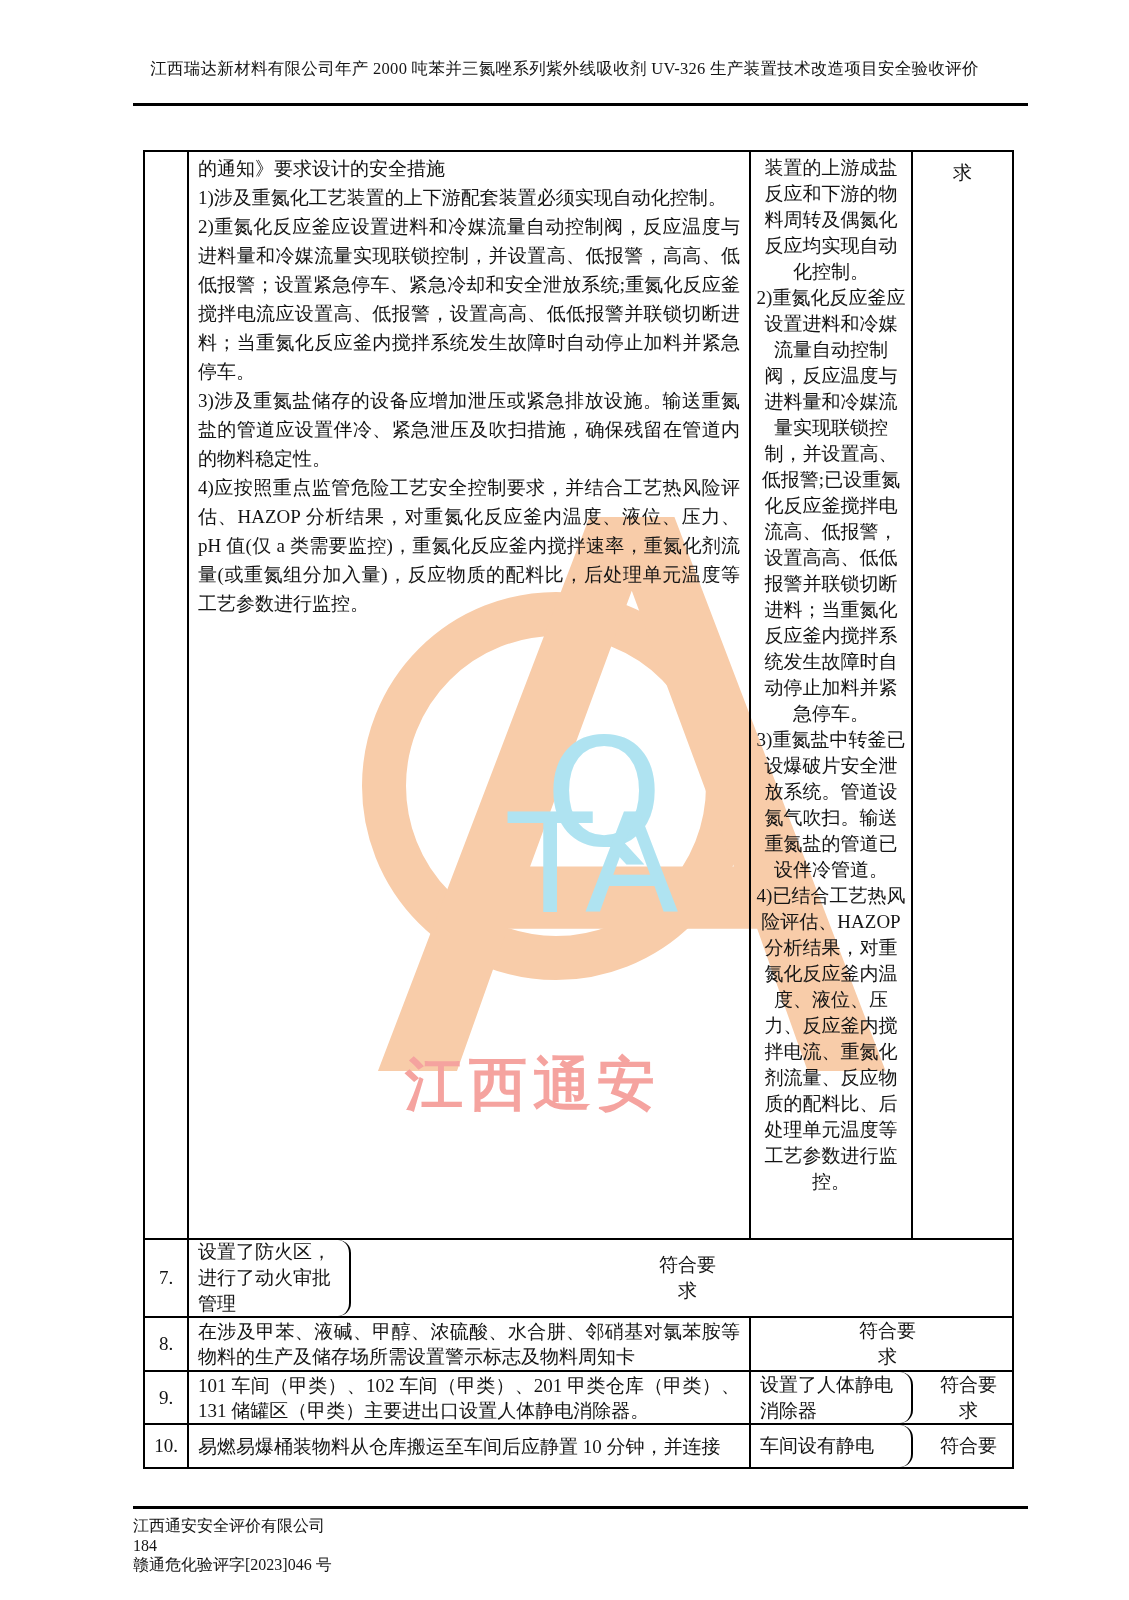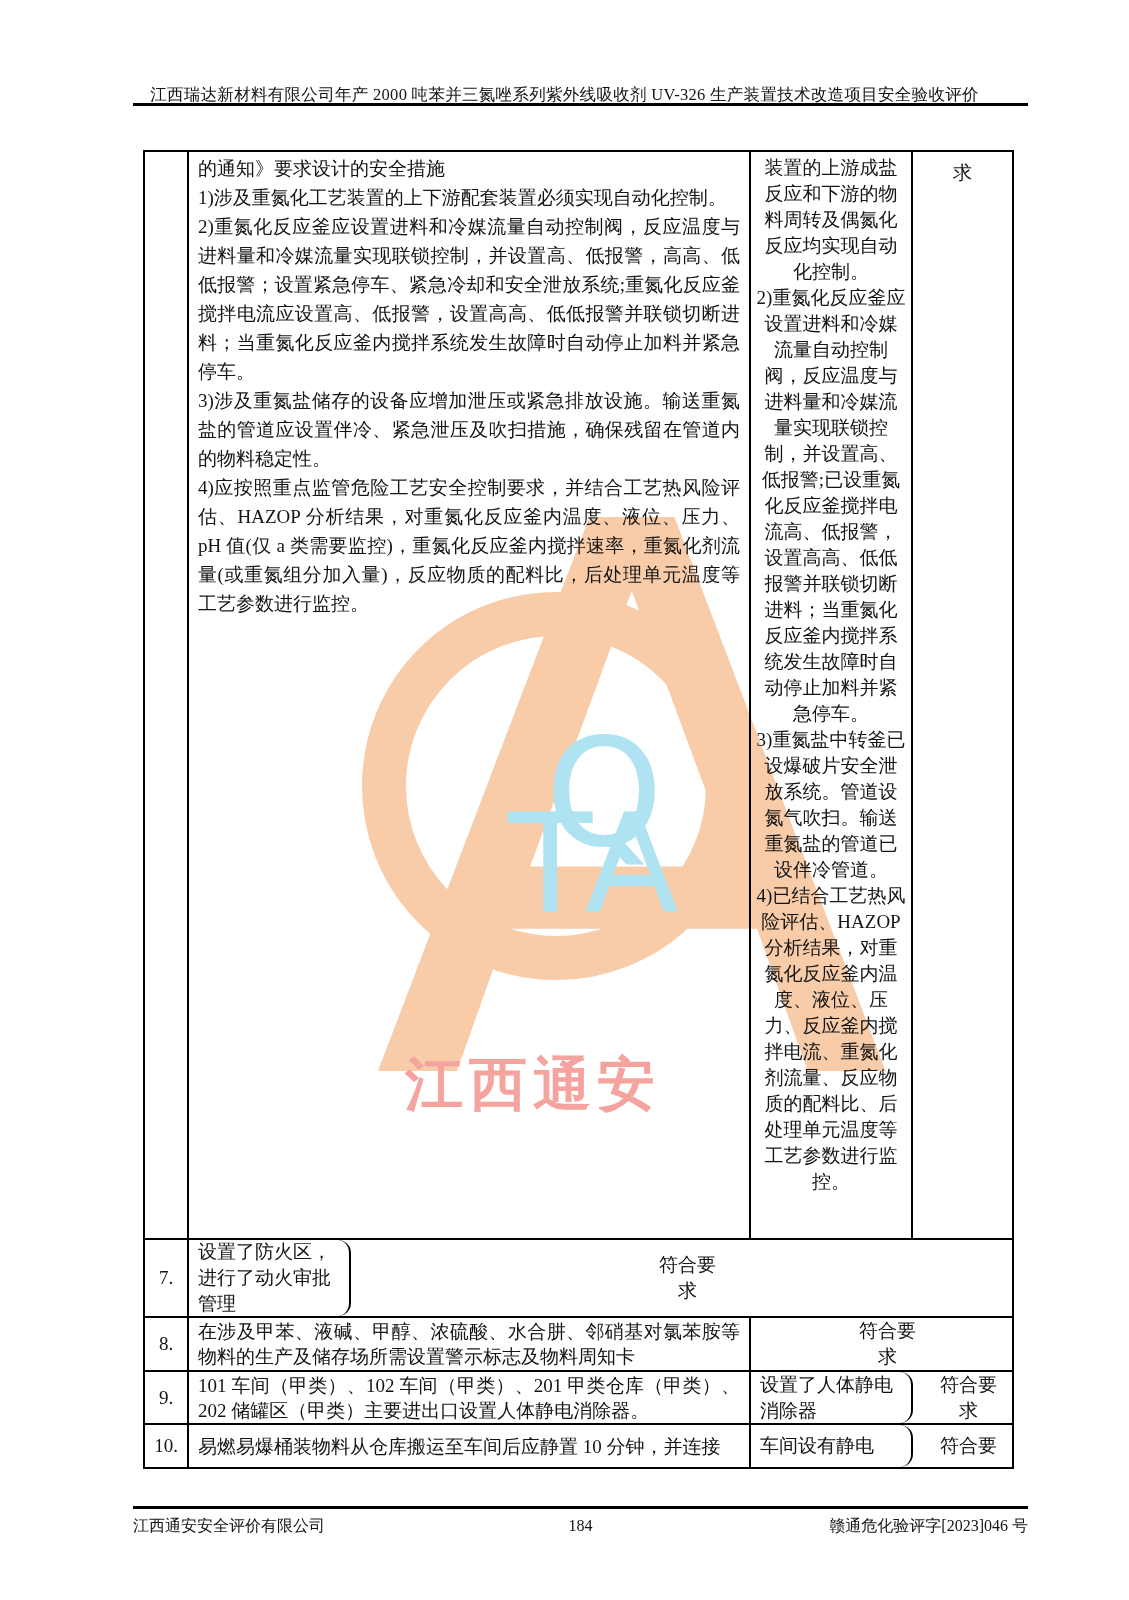--- a/index.html
+++ b/index.html
@@ -45,7 +45,7 @@
 
   
   .header-title {
-    position:absolute; left:0; top:84px; width:100%;
+    position:absolute; left:0; top:58px; width:100%;
     text-align:center; font-size:16.5px; letter-spacing:0.3px;
     z-index:1;
   }

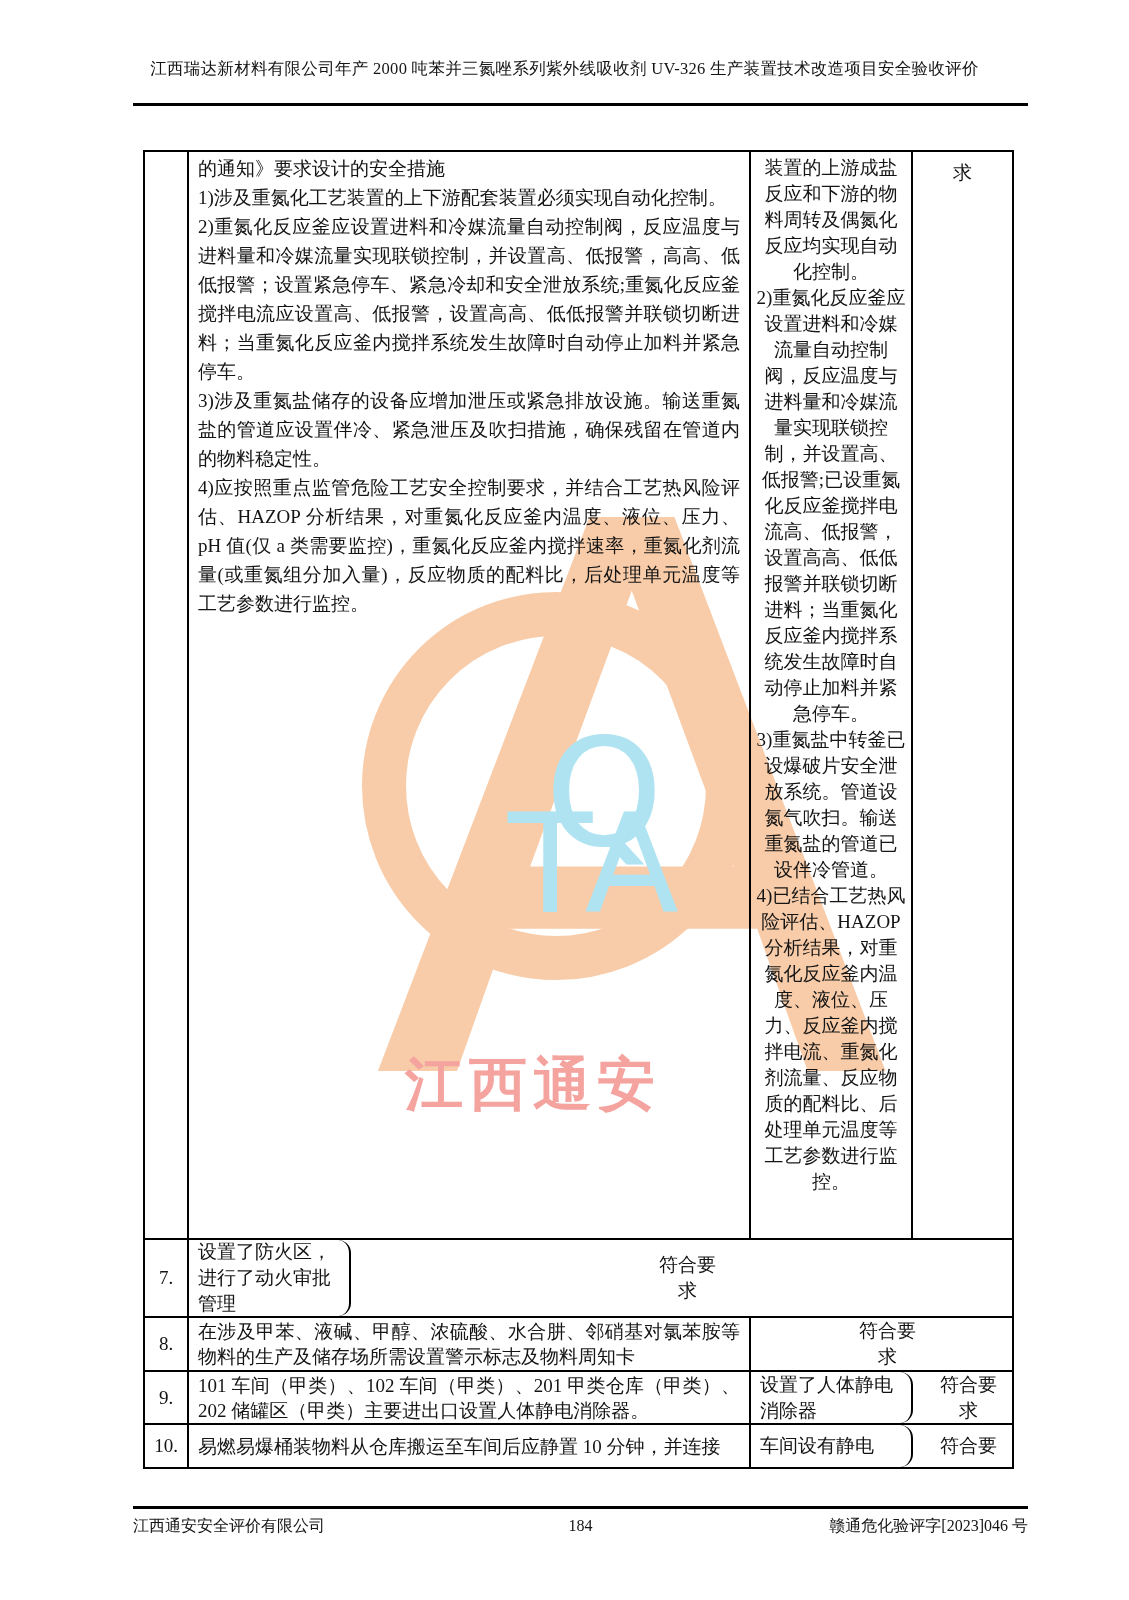--- a/index.html
+++ b/index.html
@@ -147,7 +147,7 @@
 
     <div class="t-row r9">
       <div class="cell c-no">9.</div>
-      <div class="cell c-main">101 车间（甲类）、102 车间（甲类）、201 甲类仓库（甲类）、202 储罐区（甲类）主要进出口设置人体静电消除器。</div>
+      <div class="cell c-main">101 车间（甲类）、102 车间（甲类）、201 甲类仓库（甲类）、131 储罐区（甲类）主要进出口设置人体静电消除器。</div>
       <div class="cell c-res">设置了人体静电消除器</div>
       <div class="cell c-concl pre">符合要
 求</div>

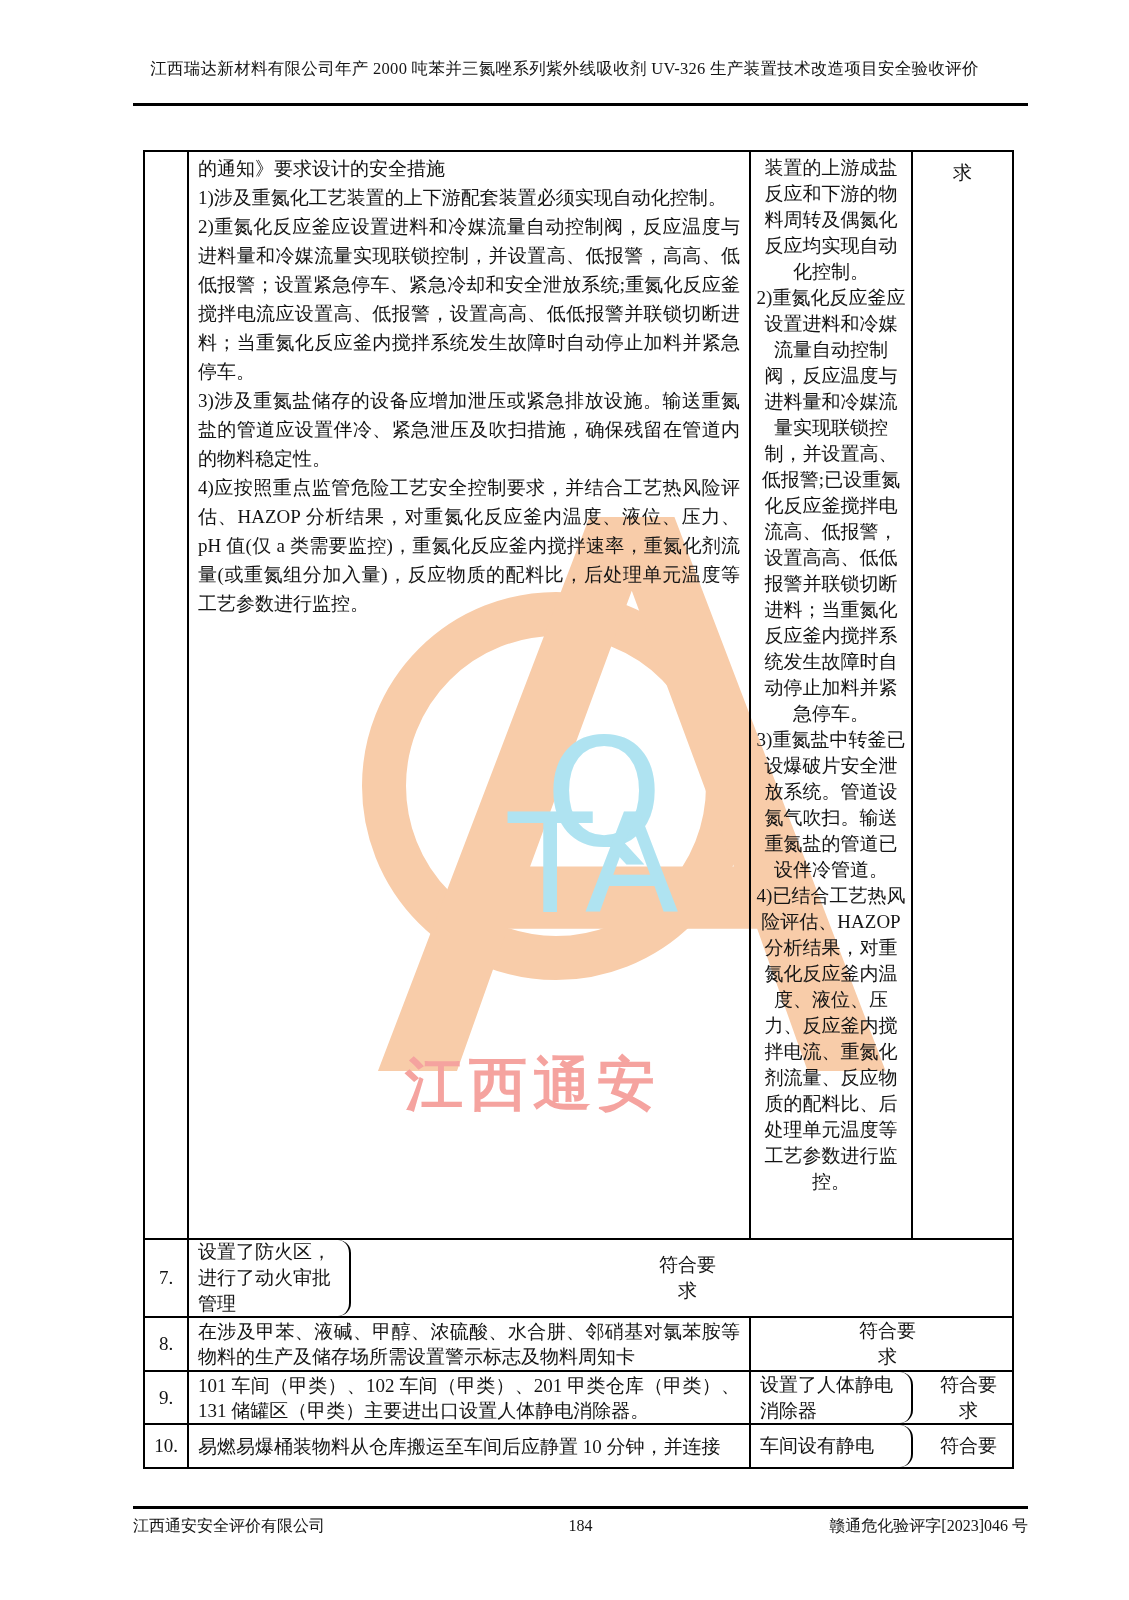--- a/index.html
+++ b/index.html
@@ -94,6 +94,7 @@
     display:flex; align-items:baseline;
     font-size:16px;
     z-index:1;
+    flex-direction:column;
   }
   .footer .f-left   { flex:1; text-align:left; }
   .footer .f-center { flex:0 0 auto; text-align:center; }

